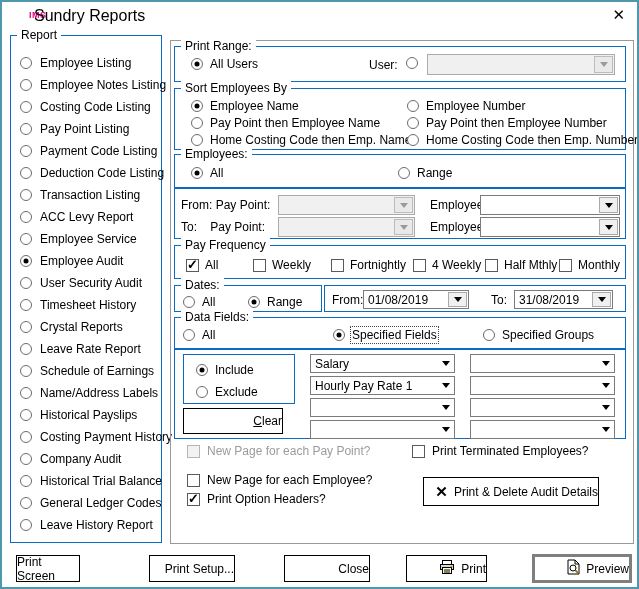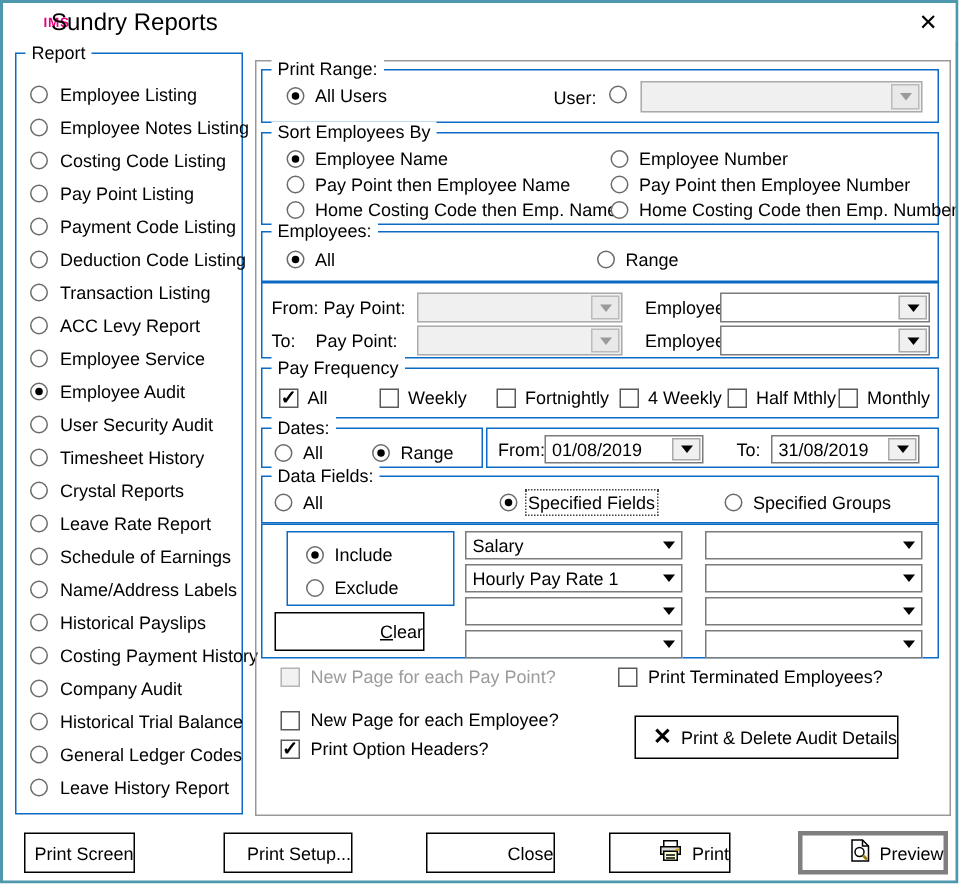--- a/index.html
+++ b/index.html
@@ -328,7 +328,7 @@
   </div>
 
   <div class="box" style="left:172px;top:347px;width:452px;height:90px">
-    <div class="box" style="left:16px;top:4px;width:112px;height:50px">
+    <div class="box" style="left:8px;top:4px;width:112px;height:50px">
       <div class="opt" style="left:12px;top:8px">
         <span class="radio checked"></span>
         <span>Include</span>

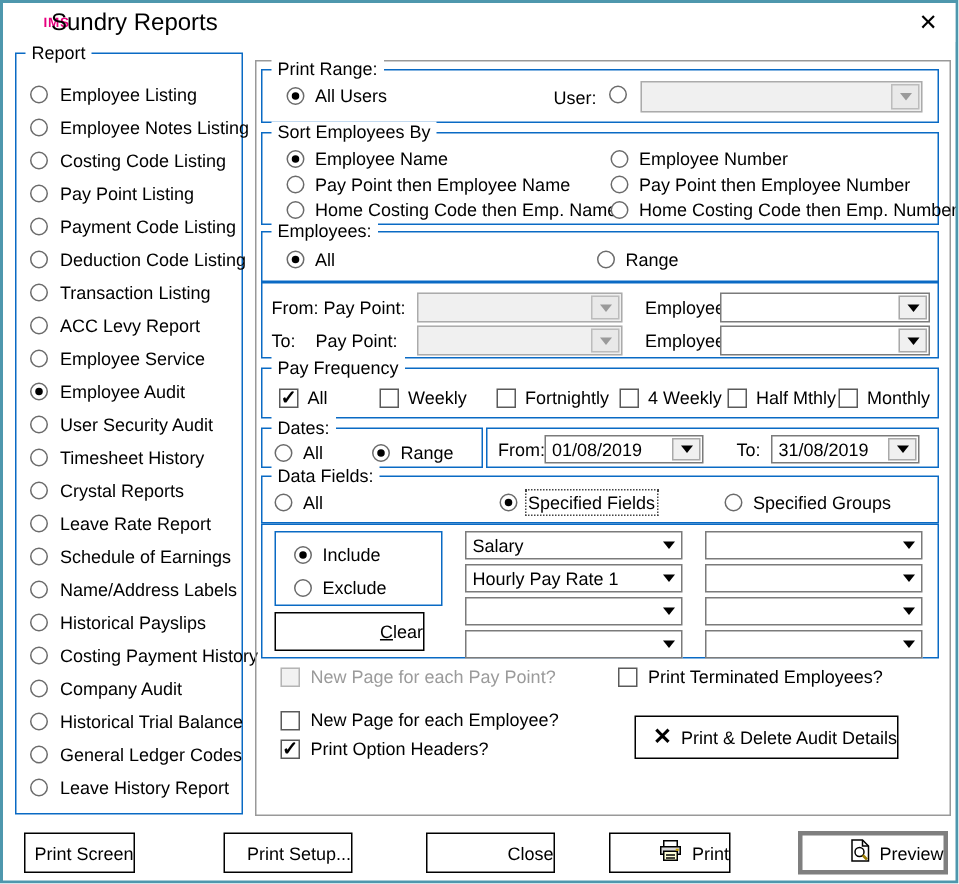--- a/index.html
+++ b/index.html
@@ -415,7 +415,7 @@
     <span>Print &amp; Delete Audit Details</span>
   </div>
 
-  <div class="btn-std" style="left:14px;top:553px;width:74px;height:27px">
+  <div class="btn-std" style="left:14px;top:553px;width:64px;height:27px">
     <span>Print Screen</span>
   </div>
   <div class="btn-std" style="left:147px;top:553px;width:86px;height:27px">

